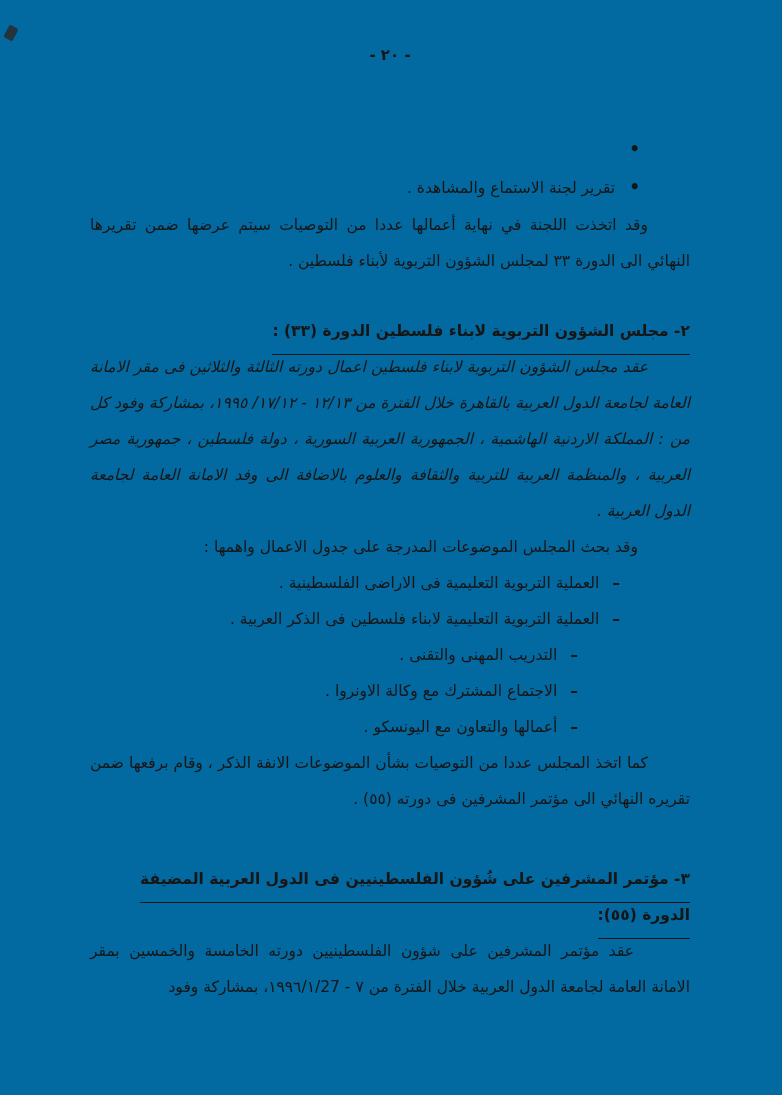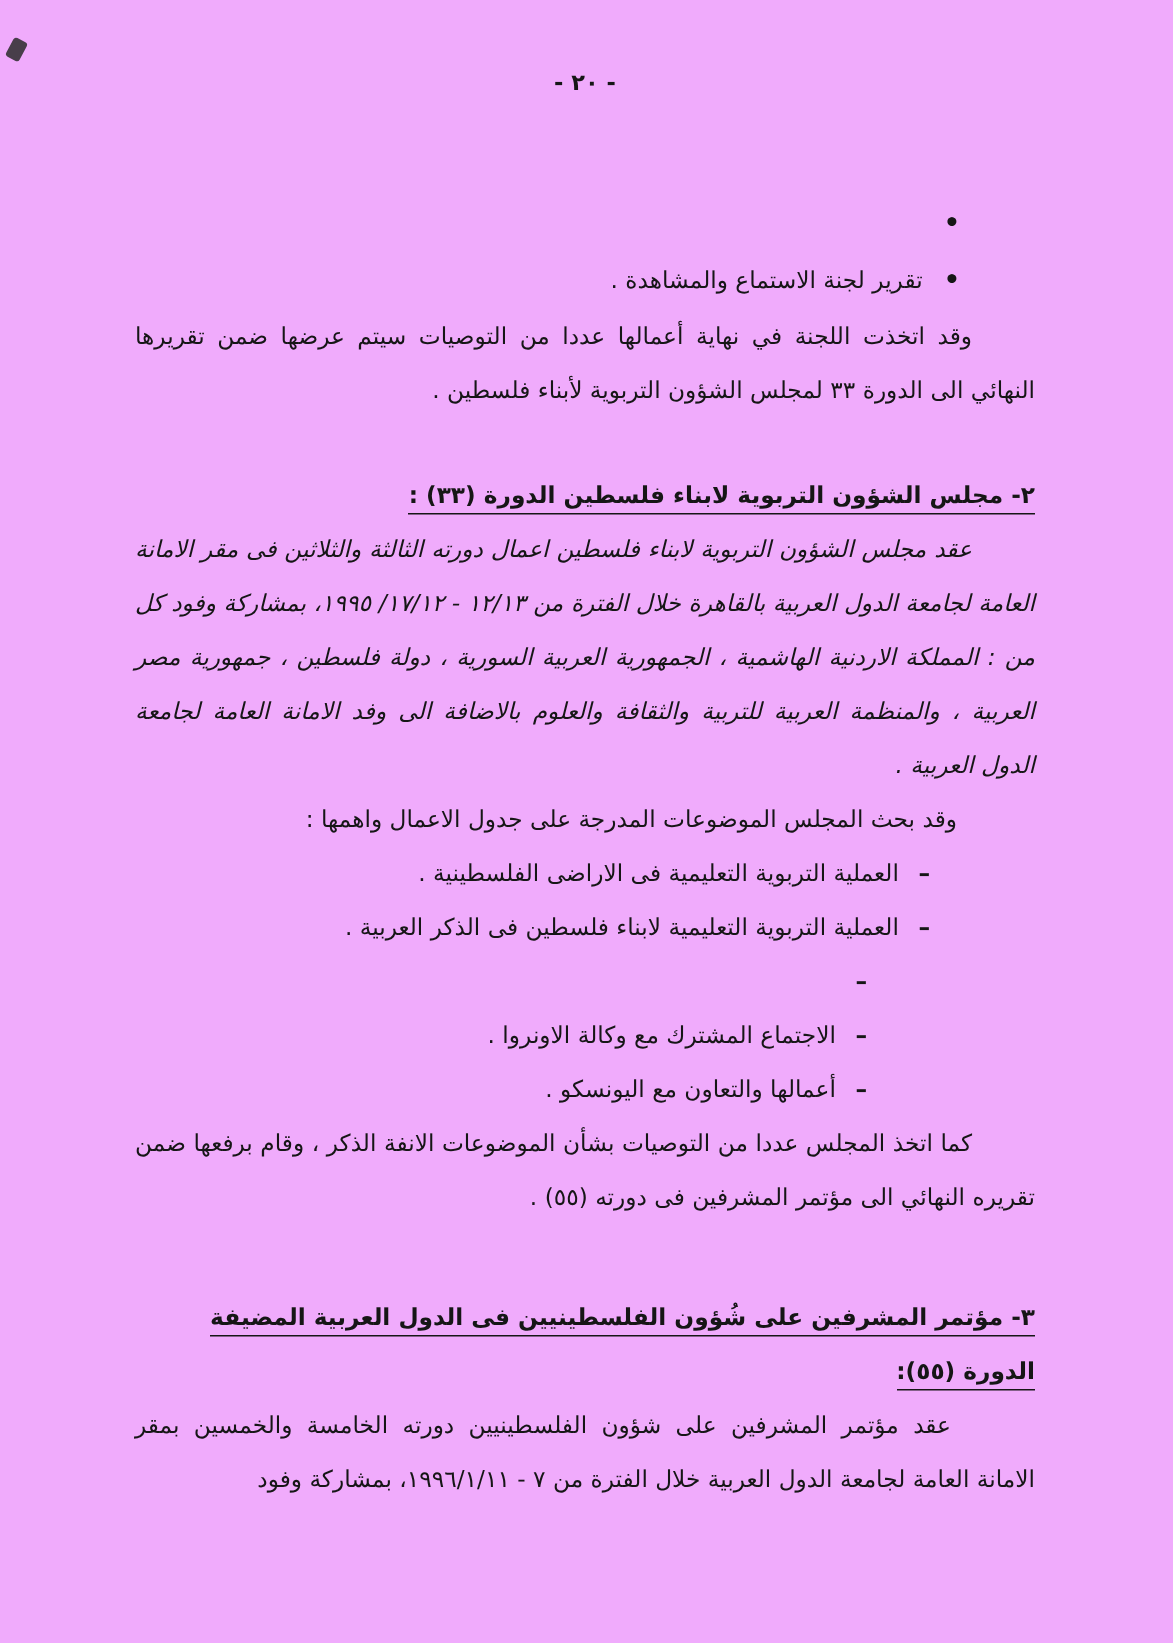--- a/index.html
+++ b/index.html
@@ -12,7 +12,7 @@
     width: 782px;
     height: 1095px;
     box-sizing: border-box;
-    background: #f0abfc;
+    background: #0369a1;
     color: #161616;
     direction: rtl;
     font-family: "DejaVu Sans", sans-serif;

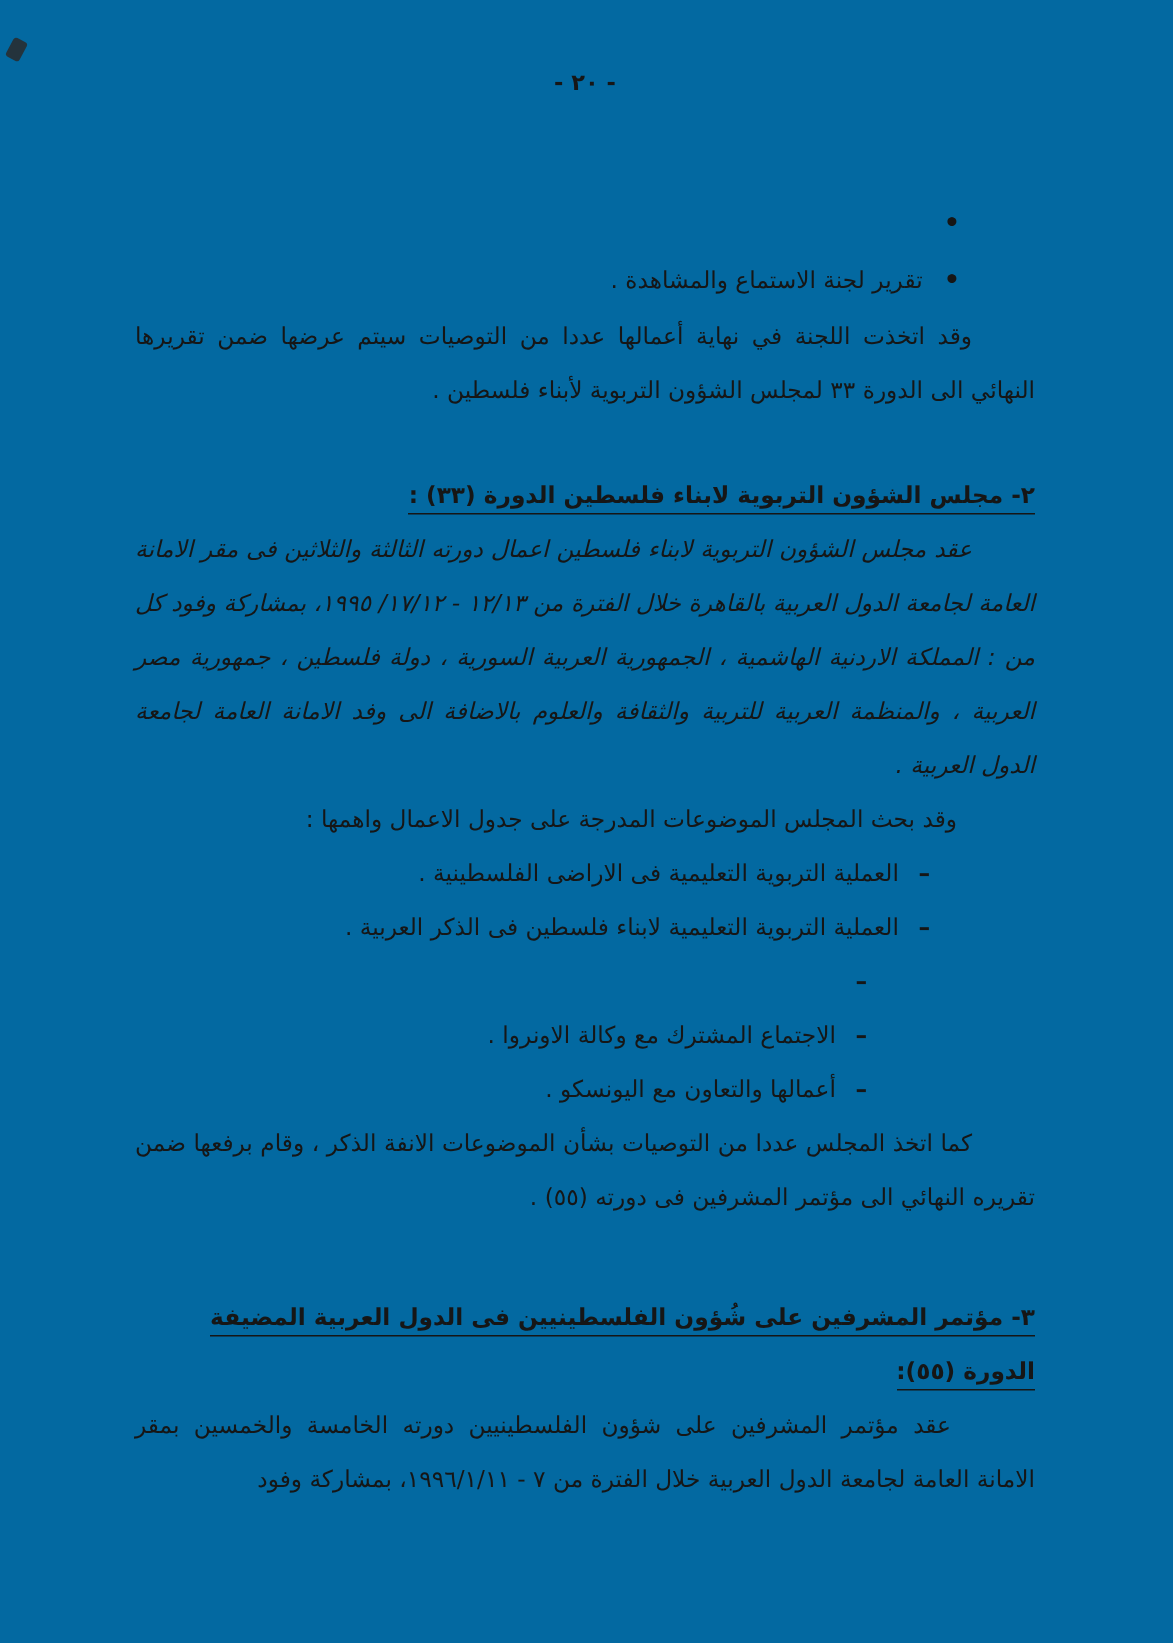--- a/index.html
+++ b/index.html
@@ -68,7 +68,7 @@
   }
   .heading .underline {
     border-bottom: 1.5px solid #161616;
-    padding-bottom: 3px;
+    padding-bottom: 14px;
   }
   .p-council { margin-top: 22px; font-style: italic; }
   .agenda-intro { margin-top: 28px; text-indent: 52px; }

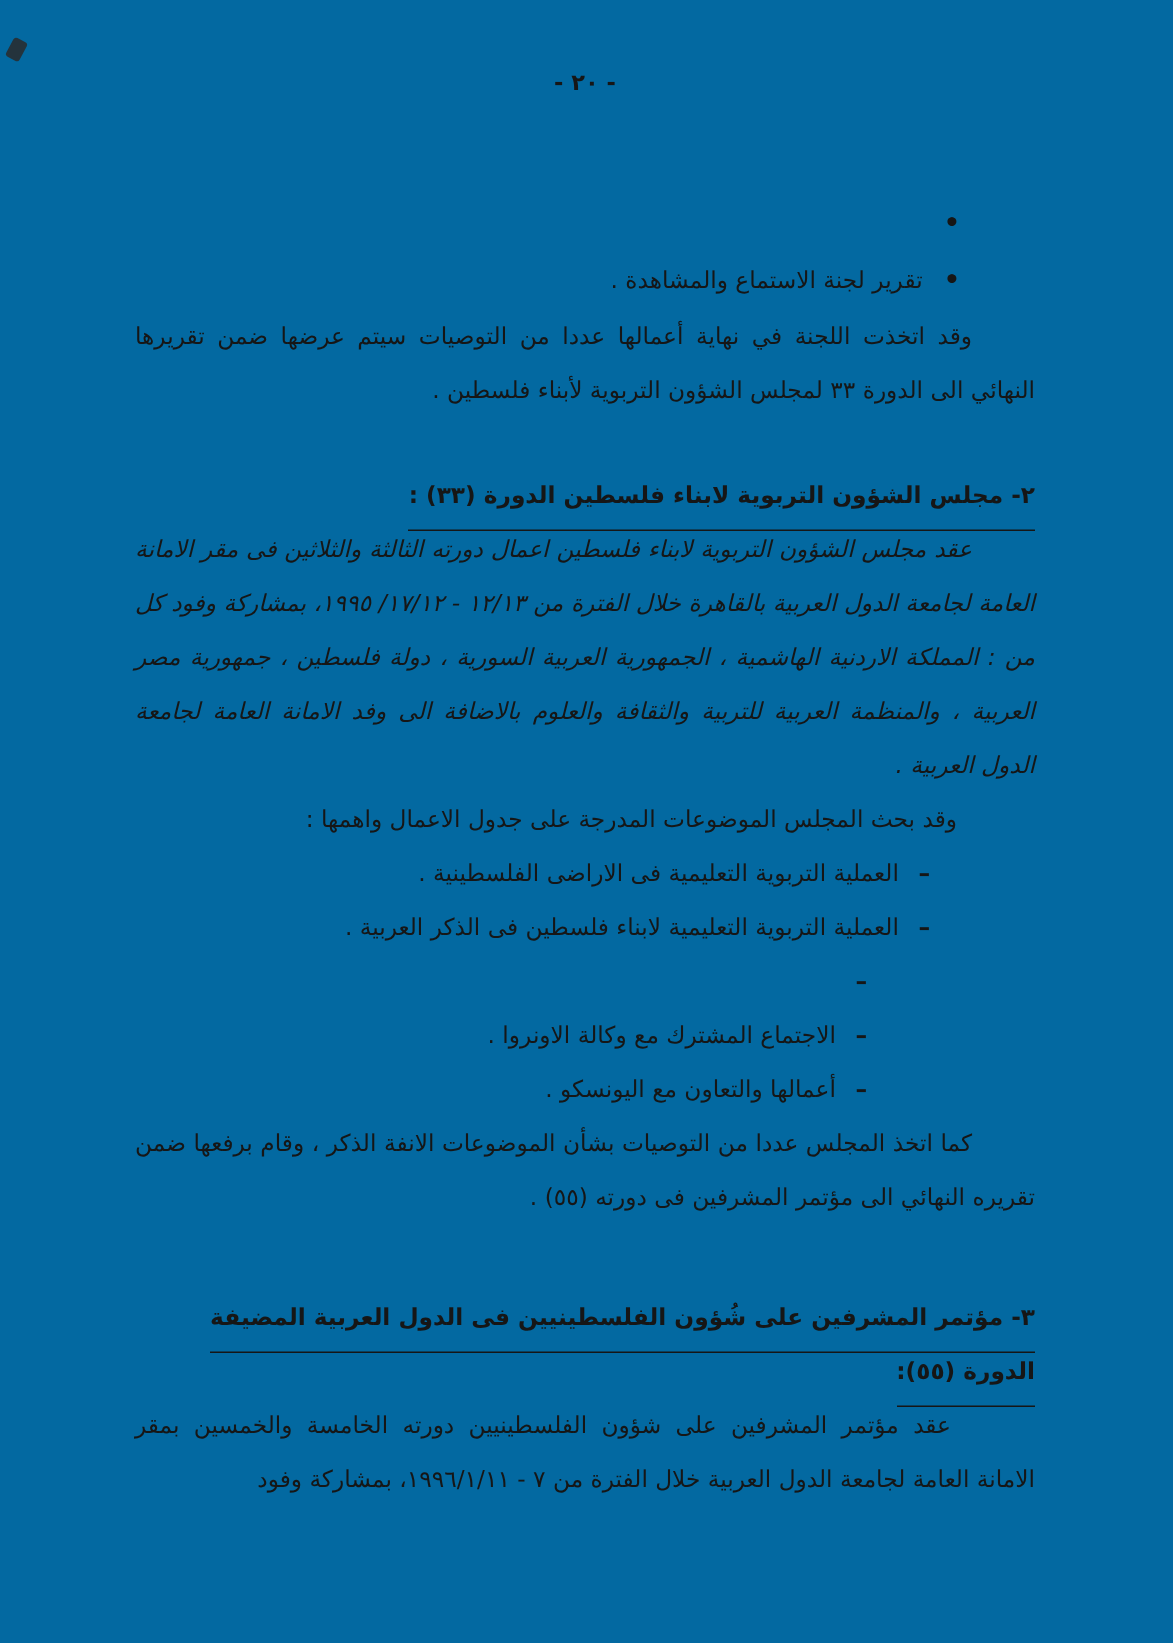--- a/index.html
+++ b/index.html
@@ -132,6 +132,7 @@
     </li>
     <li class="level-2">
       <span class="dash-marker">–</span>
+      <span>التدريب المهنى والتقنى .</span>
     </li>
     <li class="level-2">
       <span class="dash-marker">–</span>

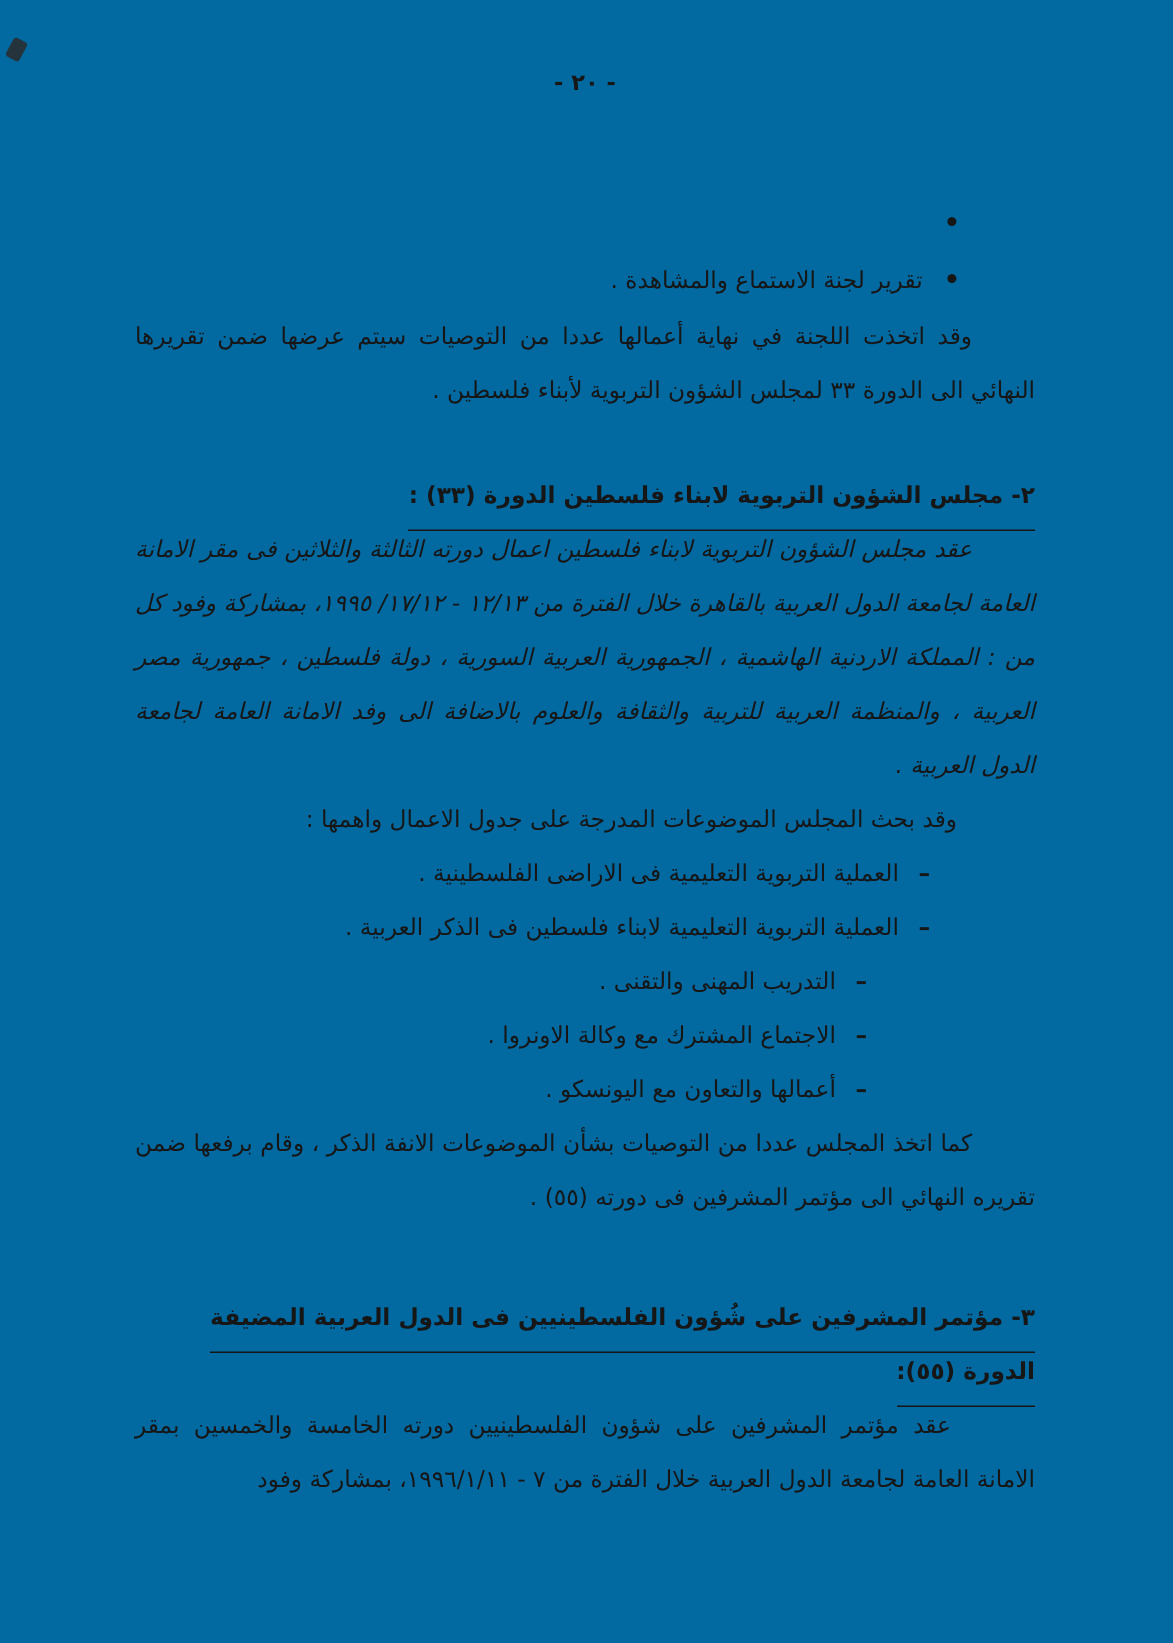--- a/index.html
+++ b/index.html
@@ -150,7 +150,7 @@
     <span class="underline">٣- مؤتمر المشرفين على شُؤون الفلسطينيين فى الدول العربية المضيفة الدورة (٥٥):</span>
   </h2>
 
-  <p class="para p-conference">عقد مؤتمر المشرفين على شؤون الفلسطينيين دورته الخامسة والخمسين بمقر الامانة العامة لجامعة الدول العربية خلال الفترة من ٧ - ١٩٩٦/١/١١، بمشاركة وفود</p>
+  <p class="para p-conference">عقد مؤتمر المشرفين على شؤون الفلسطينيين دورته الخامسة والخمسين بمقر الامانة العامة لجامعة الدول العربية خلال الفترة من ٧ - ١٩٩٦/١/27، بمشاركة وفود</p>
 
 </div>
 

